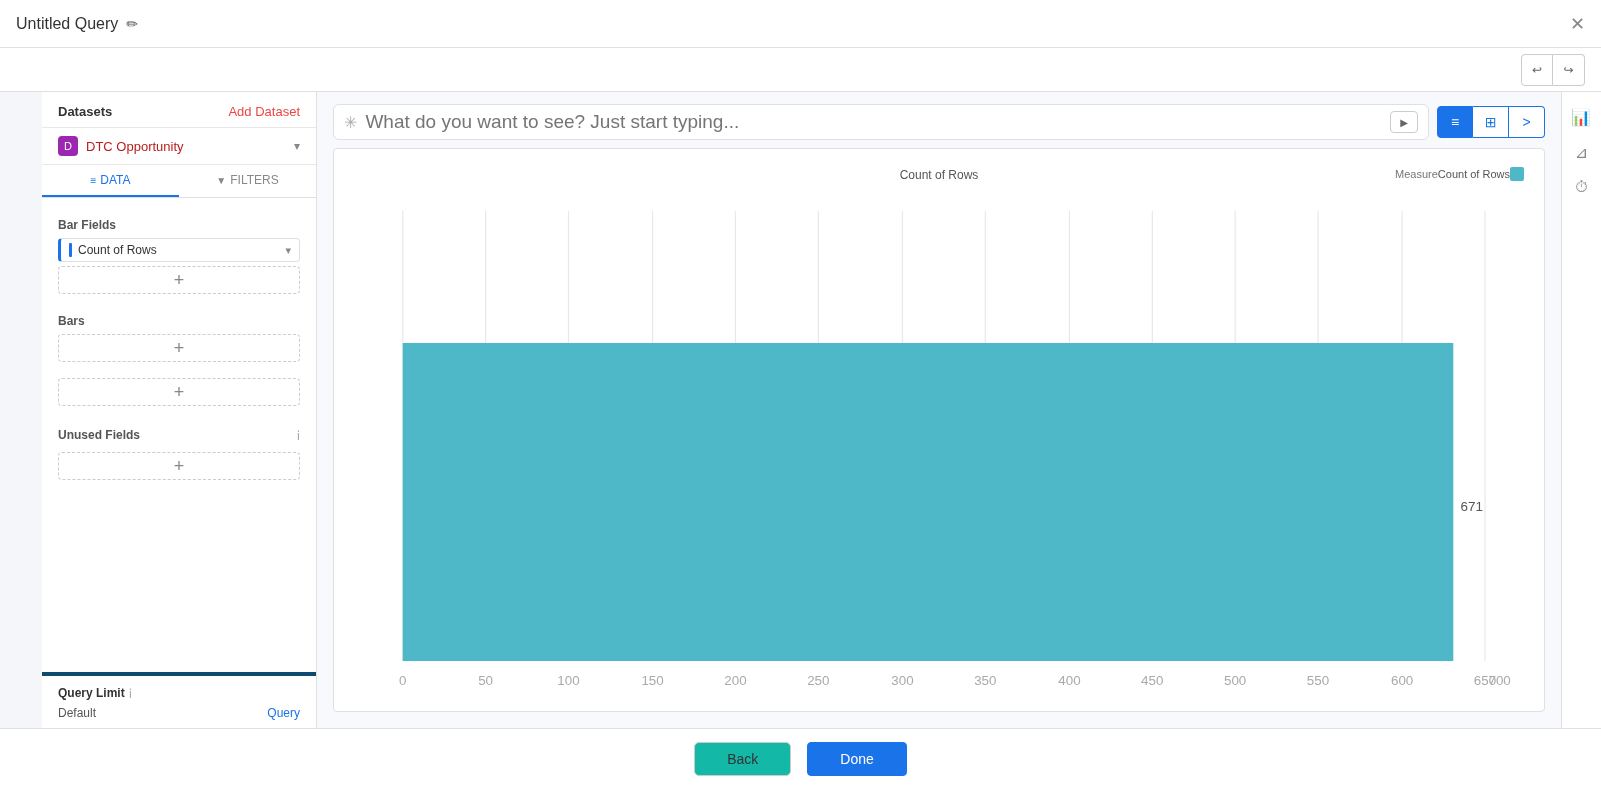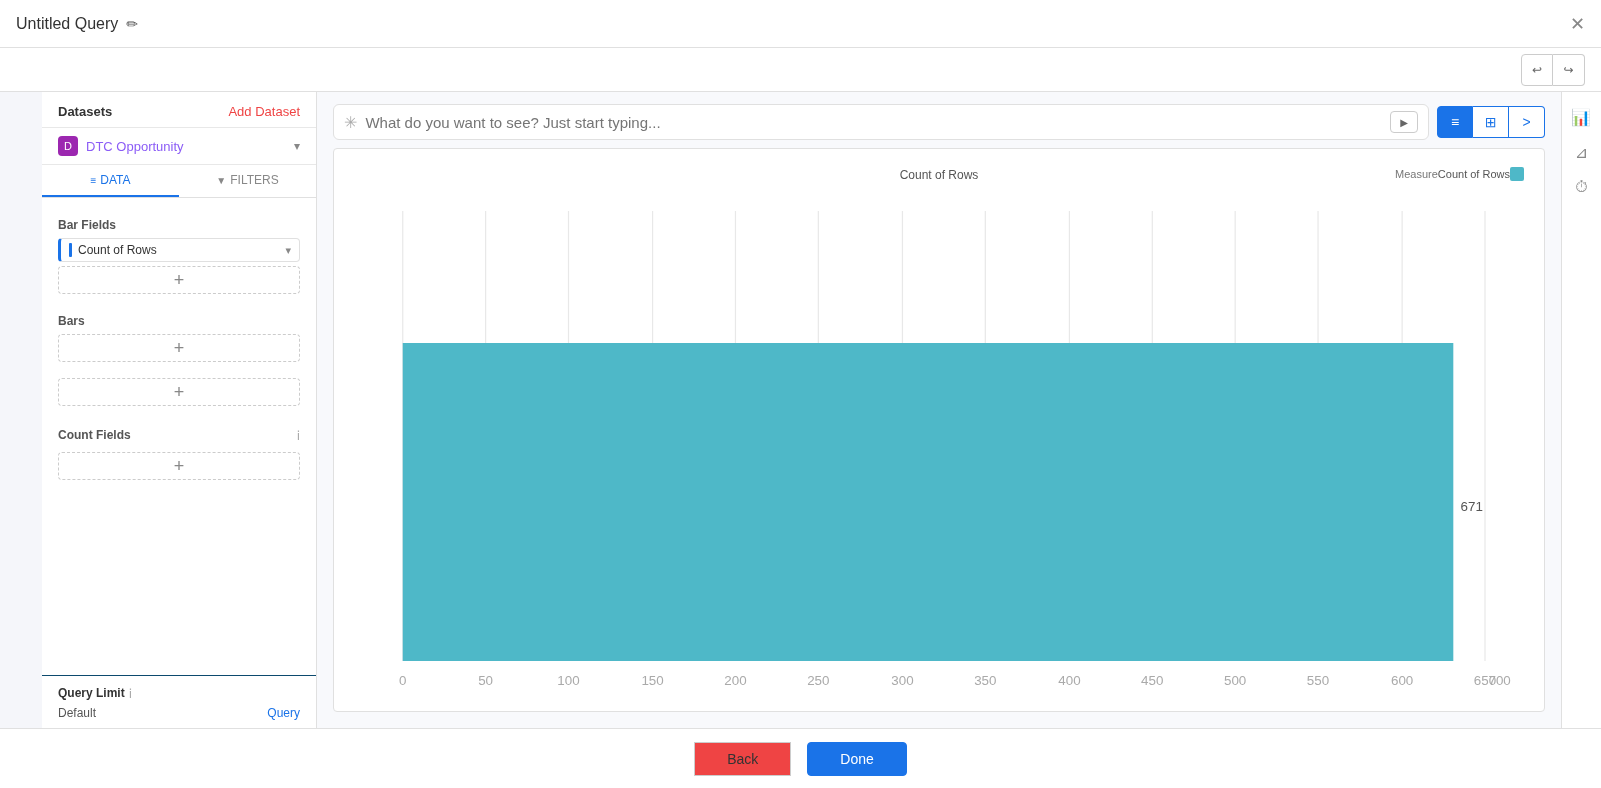--- a/index.html
+++ b/index.html
@@ -124,7 +124,7 @@
     }
     .ai-icon { color: #aaa; font-size: 16px; }
     .ai-input {
-      flex: 1; border: none; outline: none; font-size: 15px; color: #b91c1c;
+      flex: 1; border: none; outline: none; font-size: 19px; color: #b91c1c;
       background: transparent;
     }
     .run-btn-small {

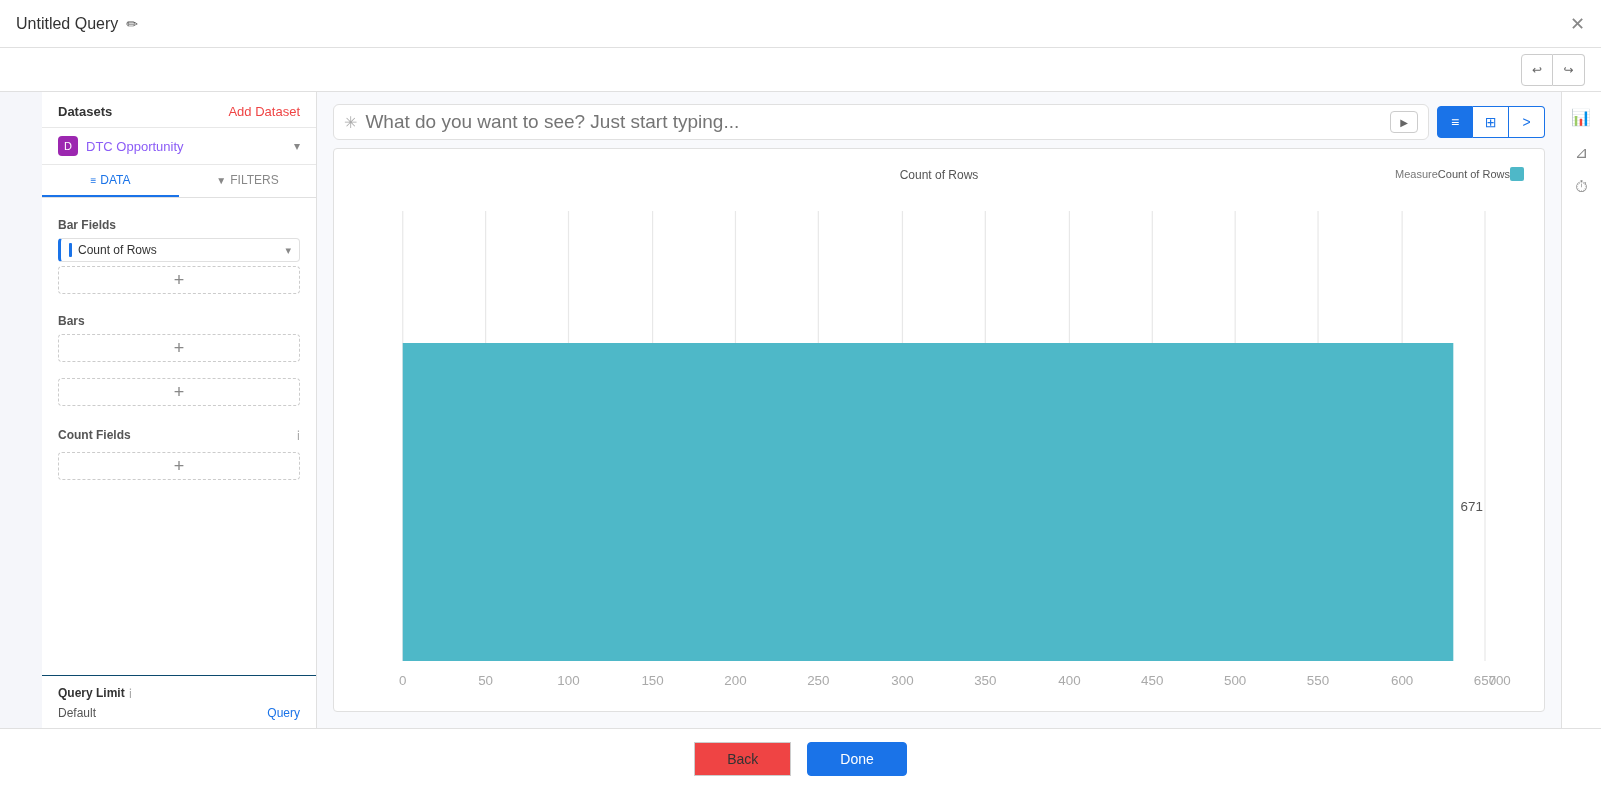--- a/index.html
+++ b/index.html
@@ -53,7 +53,7 @@
       width: 20px; height: 20px; border-radius: 4px; background: #9c27b0;
       display: flex; align-items: center; justify-content: center; color: #fff; font-size: 11px; flex-shrink: 0;
     }
-    .dataset-name { font-size: 13px; color: #8b5cf6; flex: 1; }
+    .dataset-name { font-size: 13px; color: #b91c1c; flex: 1; }
     .dataset-chevron { color: #888; font-size: 12px; cursor: pointer; }
 
     

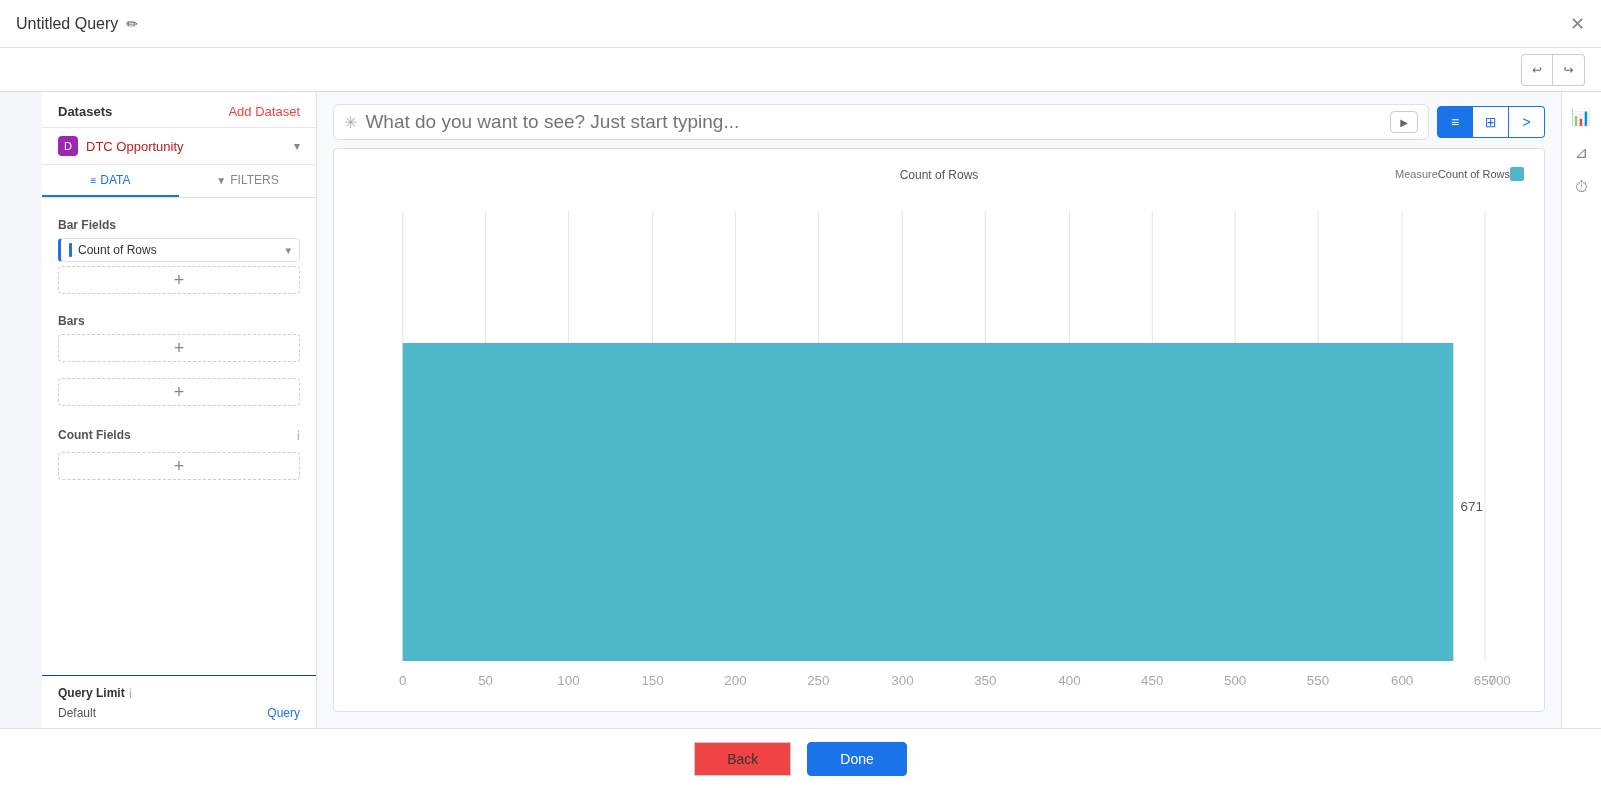--- a/index.html
+++ b/index.html
@@ -247,7 +247,7 @@
       </div>
 
       <div class="unused-section-header">
-        <span class="unused-label">Count Fields</span>
+        <span class="unused-label">Unused Fields</span>
         <span class="info-icon">ℹ</span>
       </div>
       <div class="add-field-btn" style="margin-top:4px;">

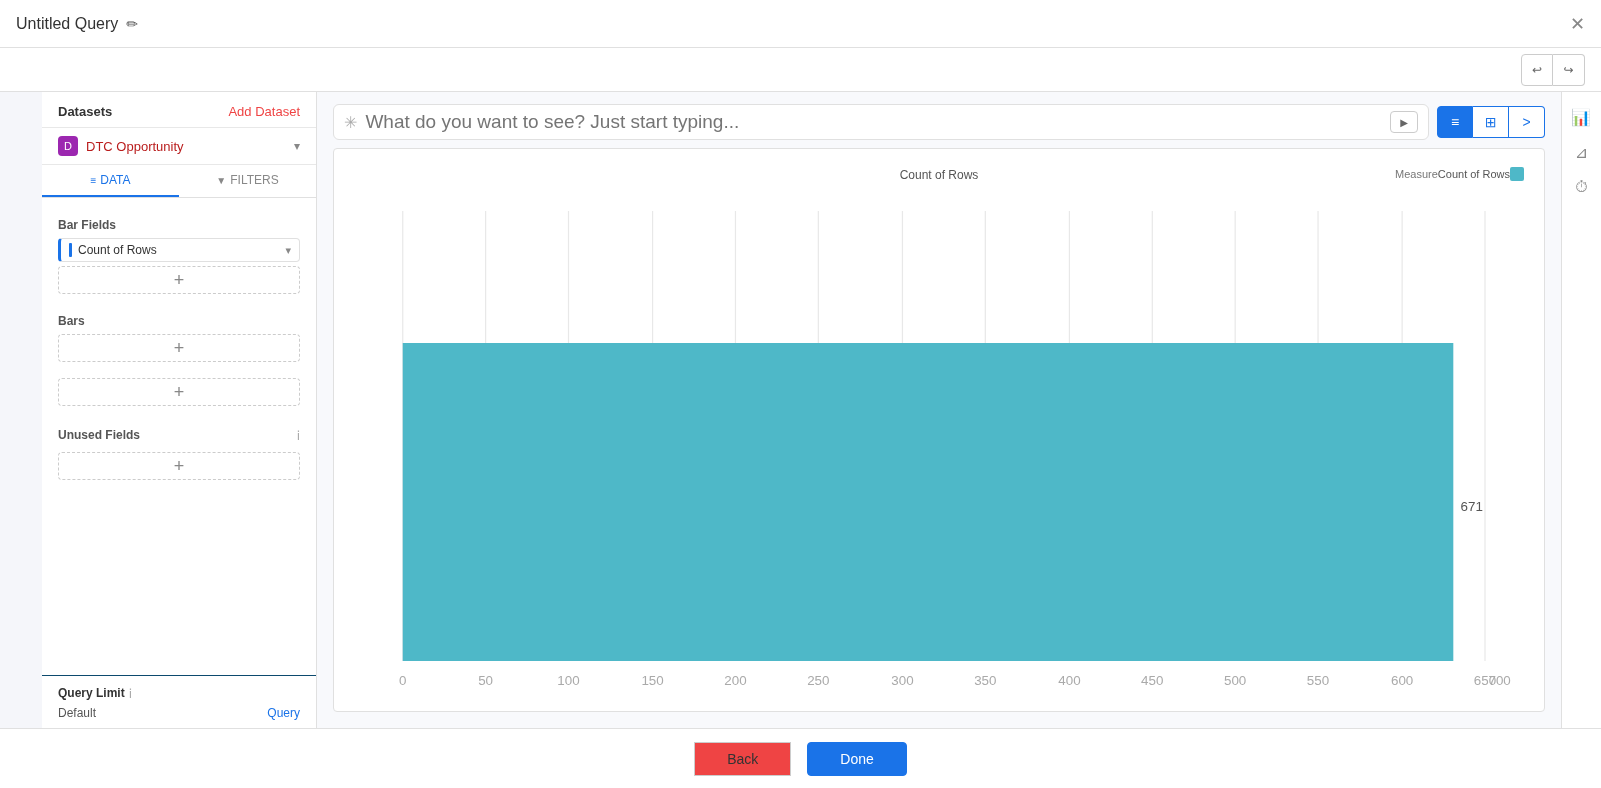--- a/index.html
+++ b/index.html
@@ -100,7 +100,7 @@
 
     
     .query-limit-section {
-      padding: 8px 16px; border-top: 1px solid #0c4a6e;
+      padding: 8px 16px; border-top: 4px solid #0c4a6e;
     }
     .query-limit-header {
       display: flex; align-items: center; gap: 4px; margin-bottom: 4px;

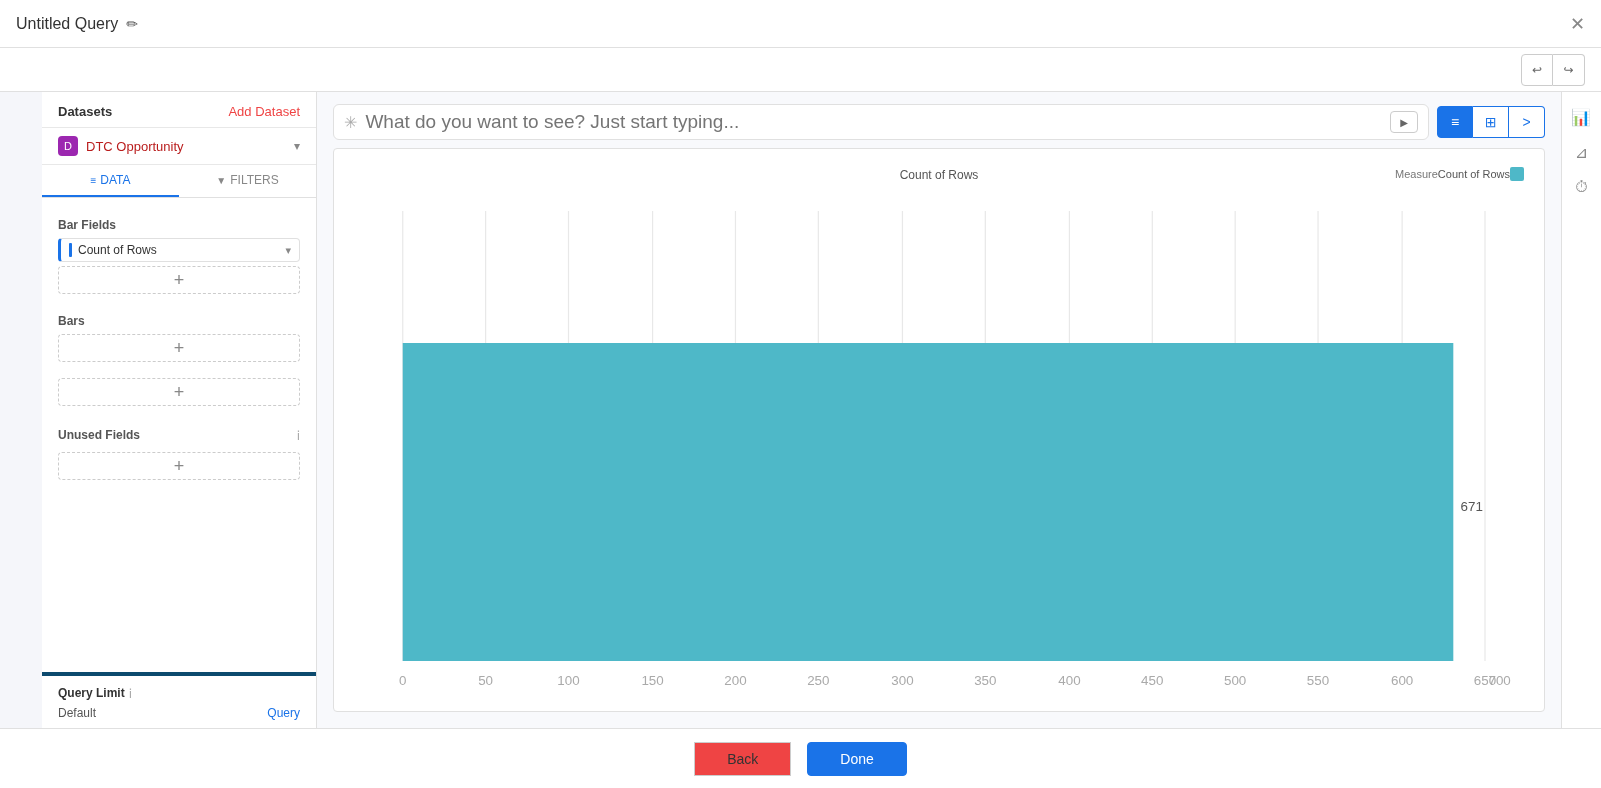--- a/index.html
+++ b/index.html
@@ -167,8 +167,8 @@
       display: flex; align-items: center; justify-content: center; gap: 16px;
     }
     .back-btn {
-      padding: 8px 32px; border: 1px solid #ccc; border-radius: 0;
-      background: #ef4444; cursor: pointer; font-size: 14px; color: #333; font-weight: 500;
+      padding: 8px 32px; border: 1px solid #ccc; border-radius: 5px;
+      background: #14b8a6; cursor: pointer; font-size: 14px; color: #333; font-weight: 500;
     }
     .done-btn {
       padding: 8px 32px; border: 1px solid #1a73e8; border-radius: 4px;

